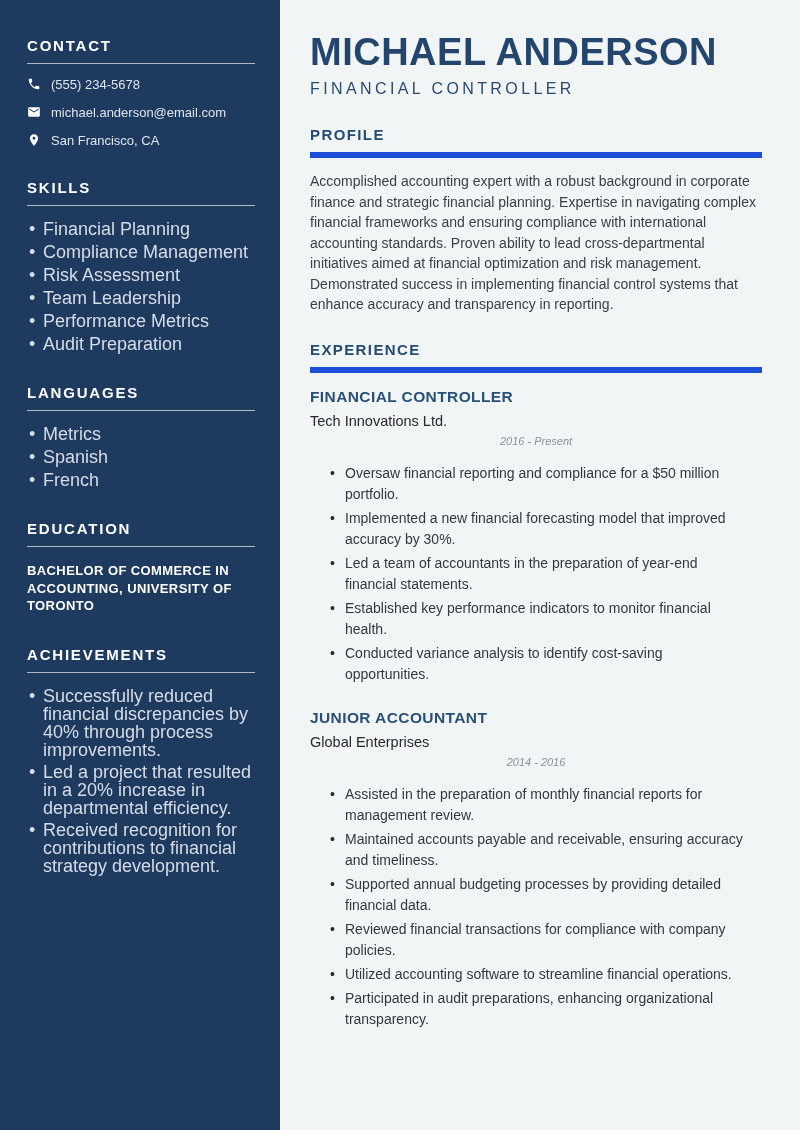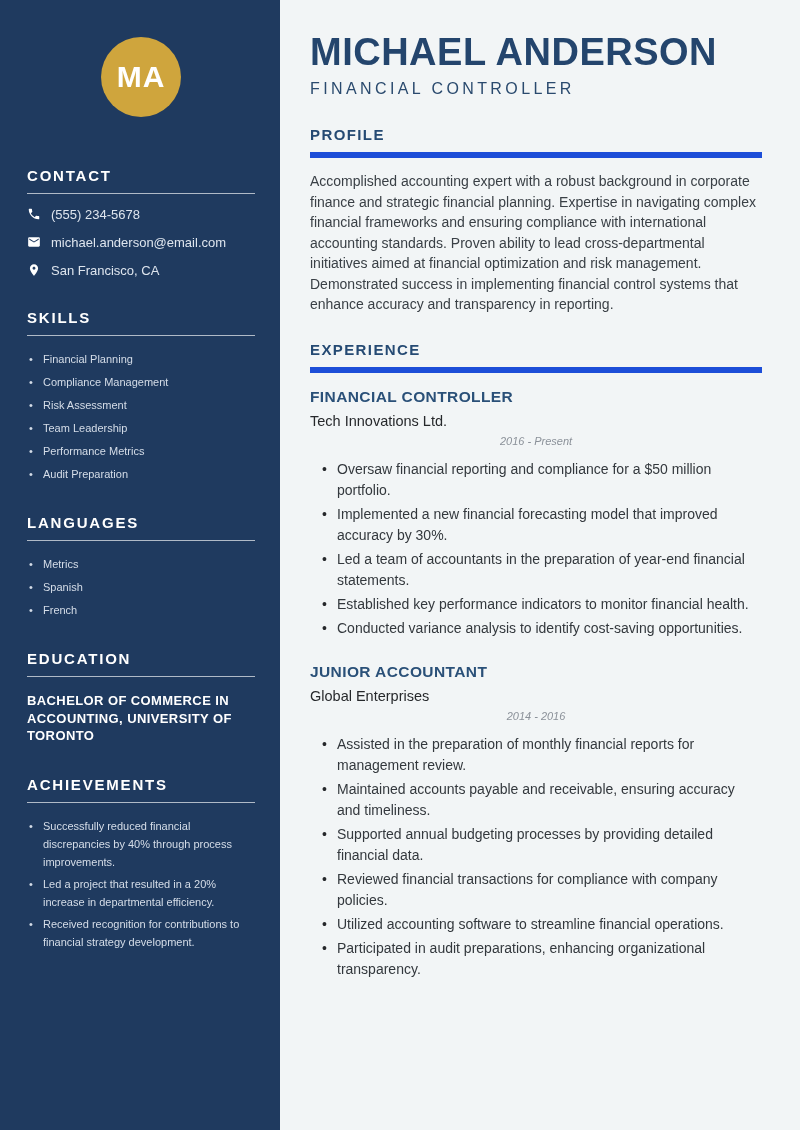--- a/index.html
+++ b/index.html
@@ -89,9 +89,6 @@
 
   <aside class="sidebar">
 
-    <div class="avatar">
-      <span>MA</span>
-    </div>
 
     <section class="side-section">
       <h2>CONTACT</h2>

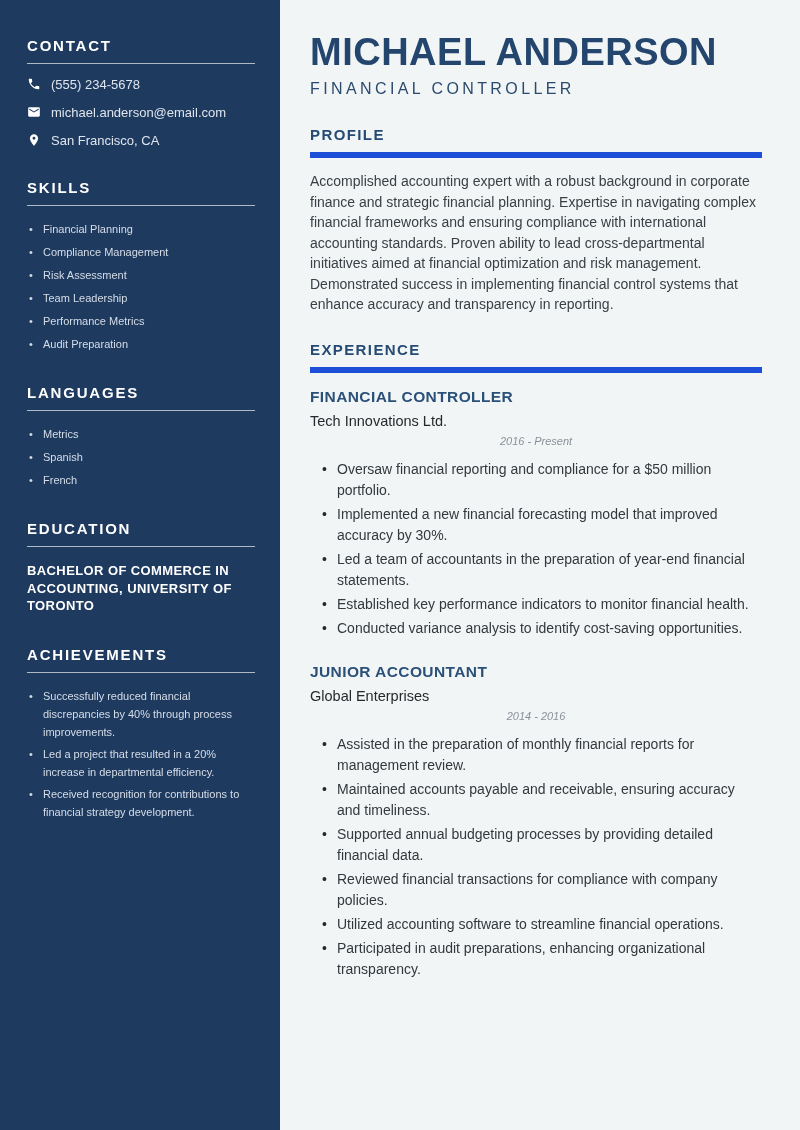--- a/index.html
+++ b/index.html
@@ -37,7 +37,7 @@
   .side-list { list-style:none; margin:14px 0 0 0; padding:0; }
   .side-list li {
     position:relative; padding-left:16px; margin-bottom:5px;
-    font-size:11px; line-height:18px; color:#d5dde8;
+    font-size:18px; line-height:18px; color:#d5dde8;
   }
   .side-list li::before { content:"\2022"; position:absolute; left:2px; color:#d5dde8; }
   .achv-list li { margin-bottom:4px; }

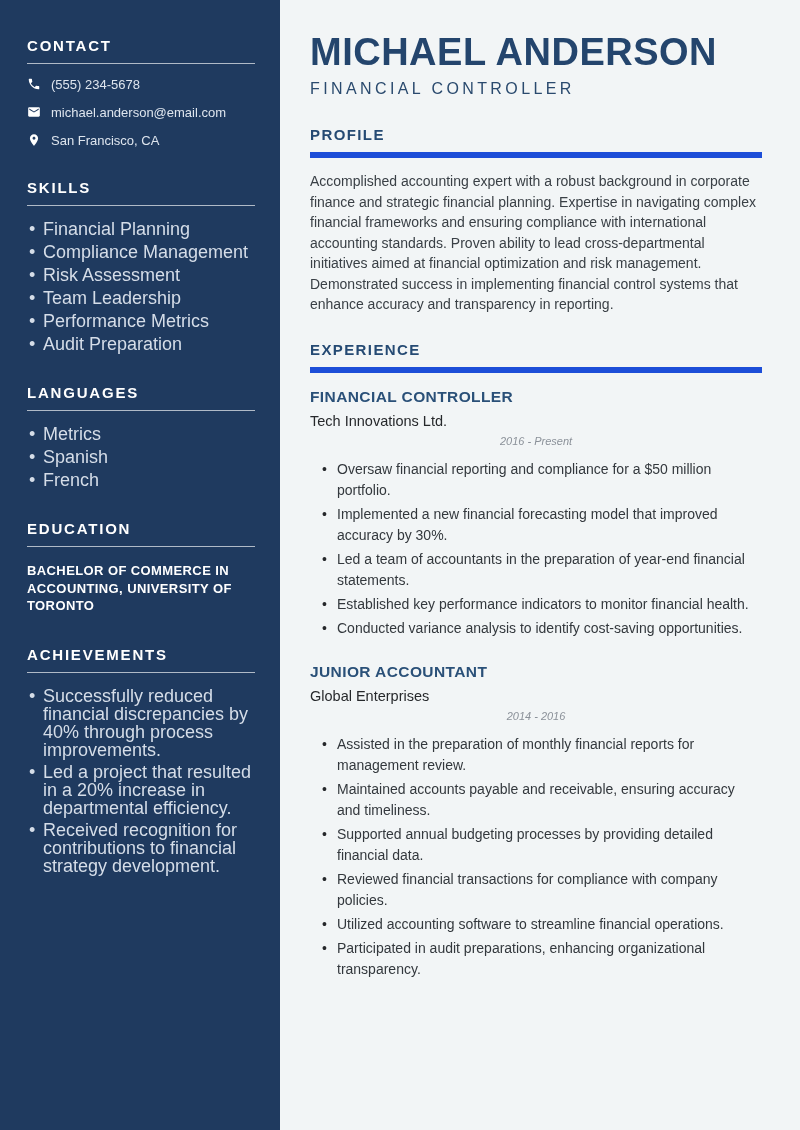--- a/index.html
+++ b/index.html
@@ -75,7 +75,7 @@
   }
   .company { margin:0 0 6px 0; color:#26282b; font-size:14.5px; font-weight:400; }
   .dates { margin:0 0 12px 0; color:#8b9199; font-size:11px; font-style:italic;text-align:center; }
-  .job-list { list-style:none; margin:8px; padding:0; }
+  .job-list { list-style:none; margin:16px; padding:0; }
   .job-list li {
     position:relative; padding-left:19px; margin-bottom:3px;
     color:#33383d; font-size:14px; line-height:21px;

